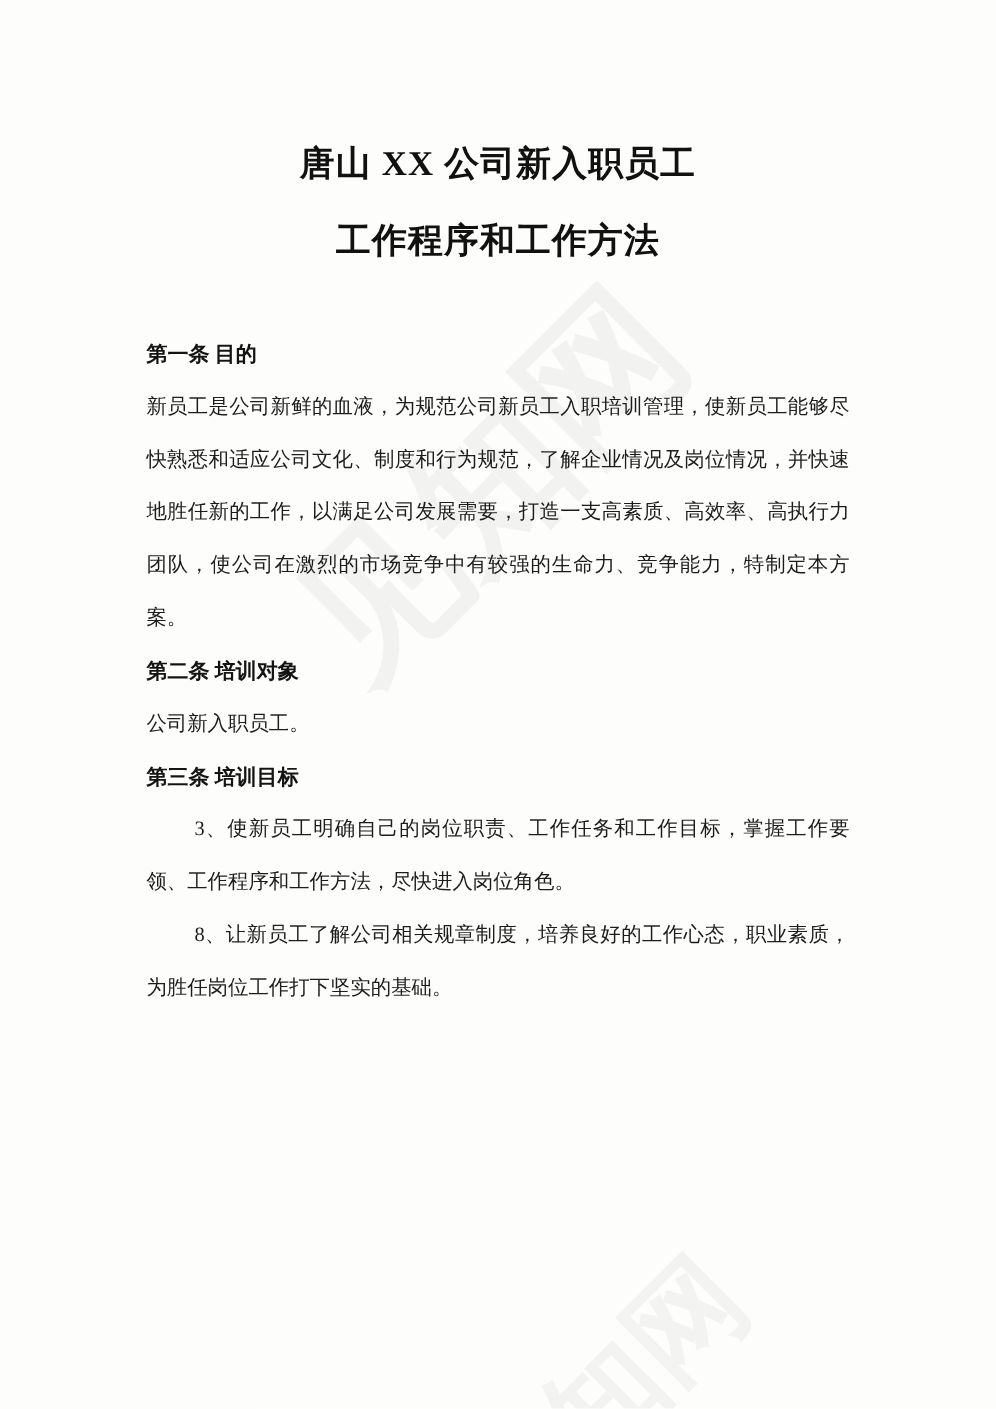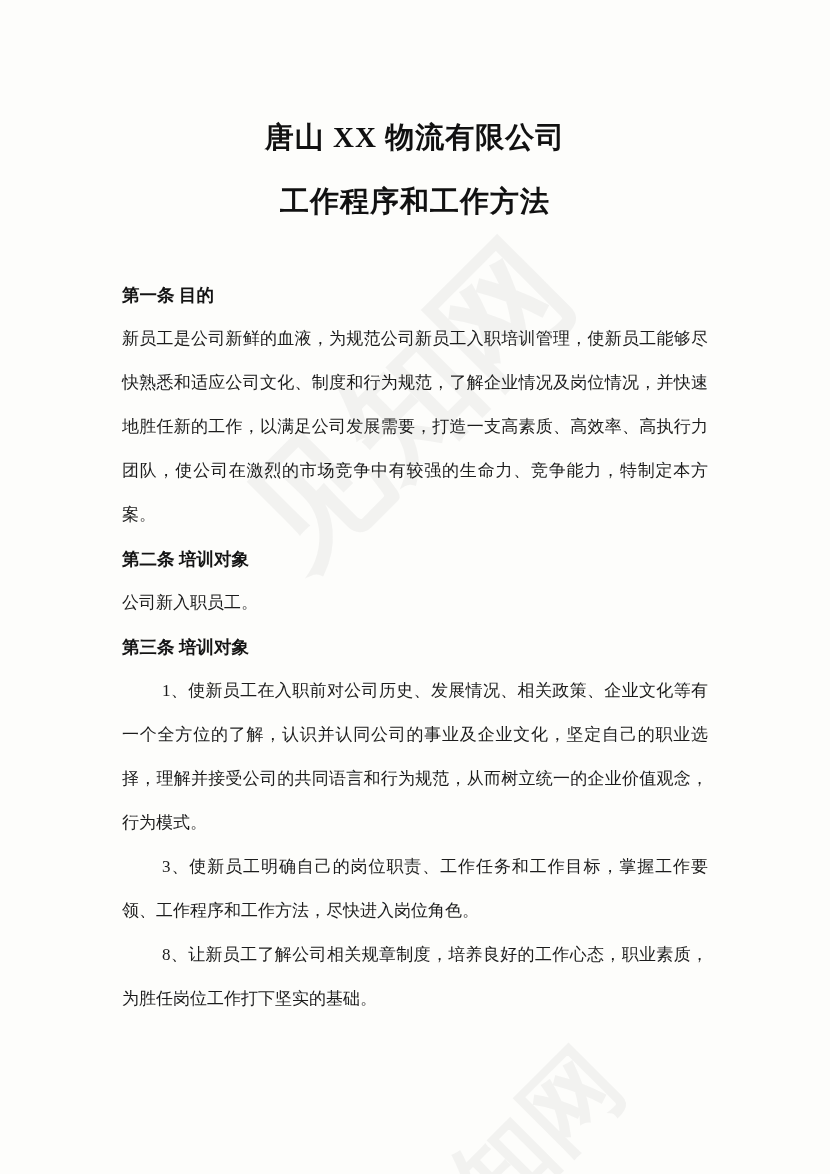--- a/index.html
+++ b/index.html
@@ -90,7 +90,7 @@
 
   <div class="content">
 
-    <h1 class="doc-title first">唐山 XX 物流有限公司</h1>
+    <h1 class="doc-title first">唐山 XX 公司新入职员工</h1>
 
     <h1 class="doc-title second">工作程序和工作方法</h1>
 

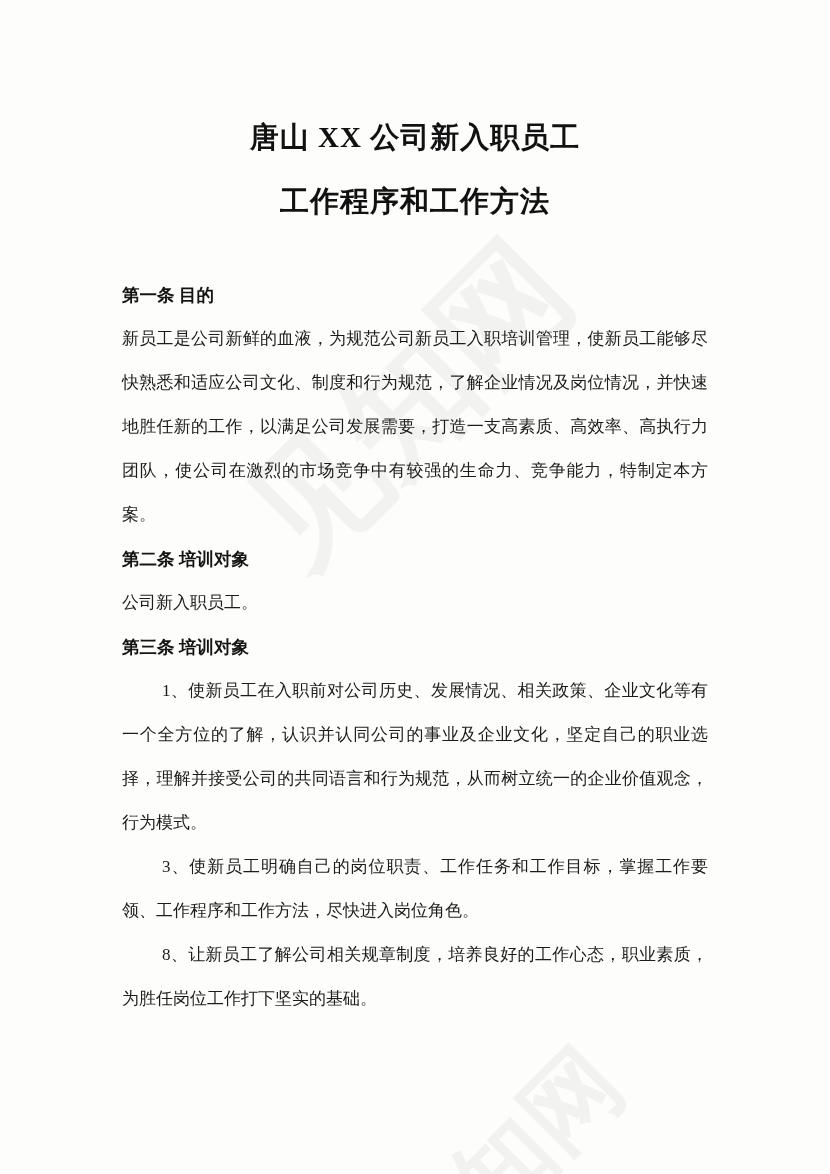--- a/index.html
+++ b/index.html
@@ -105,7 +105,7 @@
     </section>
 
     <section>
-      <h2 class="section-heading">第三条 培训对象</h2>
+      <h2 class="section-heading">第三条 培训目标</h2>
       <p class="body-paragraph indented">1、使新员工在入职前对公司历史、发展情况、相关政策、企业文化等有一个全方位的了解，认识并认同公司的事业及企业文化，坚定自己的职业选择，理解并接受公司的共同语言和行为规范，从而树立统一的企业价值观念，行为模式。</p>
       <p class="body-paragraph indented">3、使新员工明确自己的岗位职责、工作任务和工作目标，掌握工作要领、工作程序和工作方法，尽快进入岗位角色。</p>
       <p class="body-paragraph indented">8、让新员工了解公司相关规章制度，培养良好的工作心态，职业素质，为胜任岗位工作打下坚实的基础。</p>

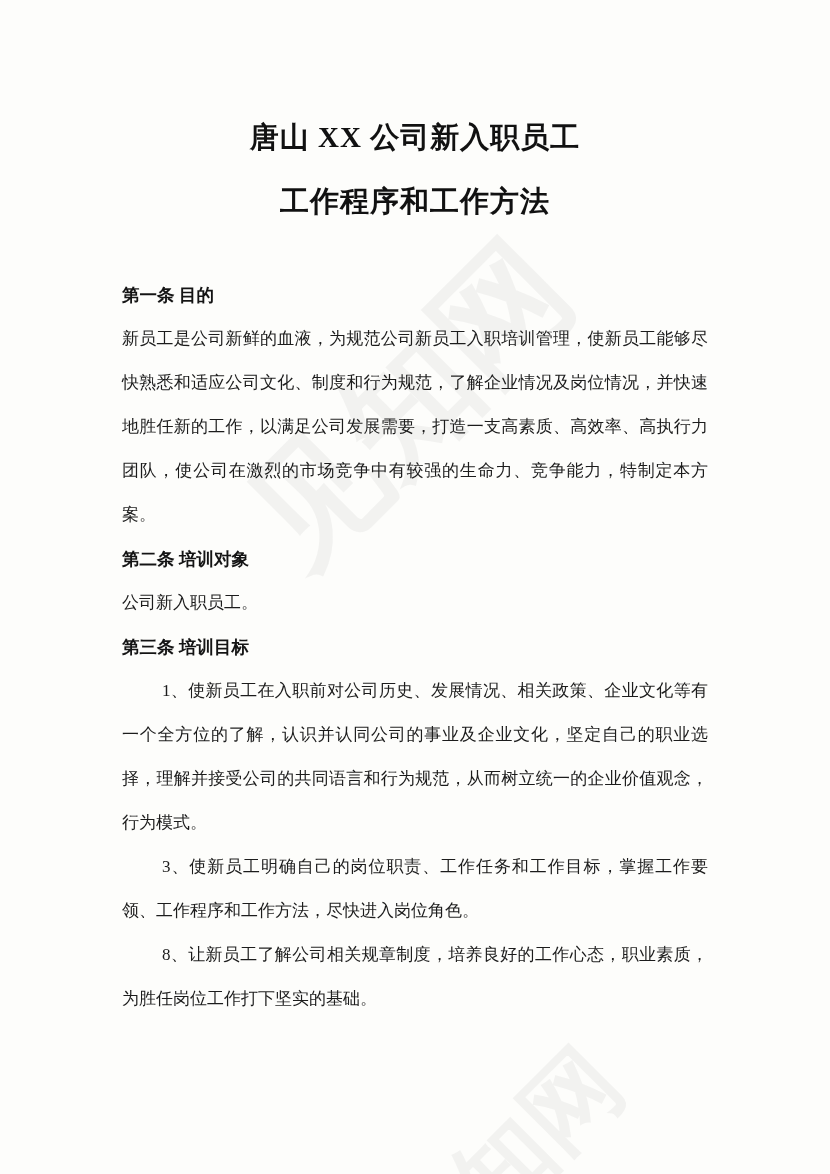--- a/index.html
+++ b/index.html
@@ -106,7 +106,6 @@
 
     <section>
       <h2 class="section-heading">第三条 培训目标</h2>
-      <p class="body-paragraph indented">1、使新员工在入职前对公司历史、发展情况、相关政策、企业文化等有一个全方位的了解，认识并认同公司的事业及企业文化，坚定自己的职业选择，理解并接受公司的共同语言和行为规范，从而树立统一的企业价值观念，行为模式。</p>
       <p class="body-paragraph indented">3、使新员工明确自己的岗位职责、工作任务和工作目标，掌握工作要领、工作程序和工作方法，尽快进入岗位角色。</p>
       <p class="body-paragraph indented">8、让新员工了解公司相关规章制度，培养良好的工作心态，职业素质，为胜任岗位工作打下坚实的基础。</p>
     </section>

